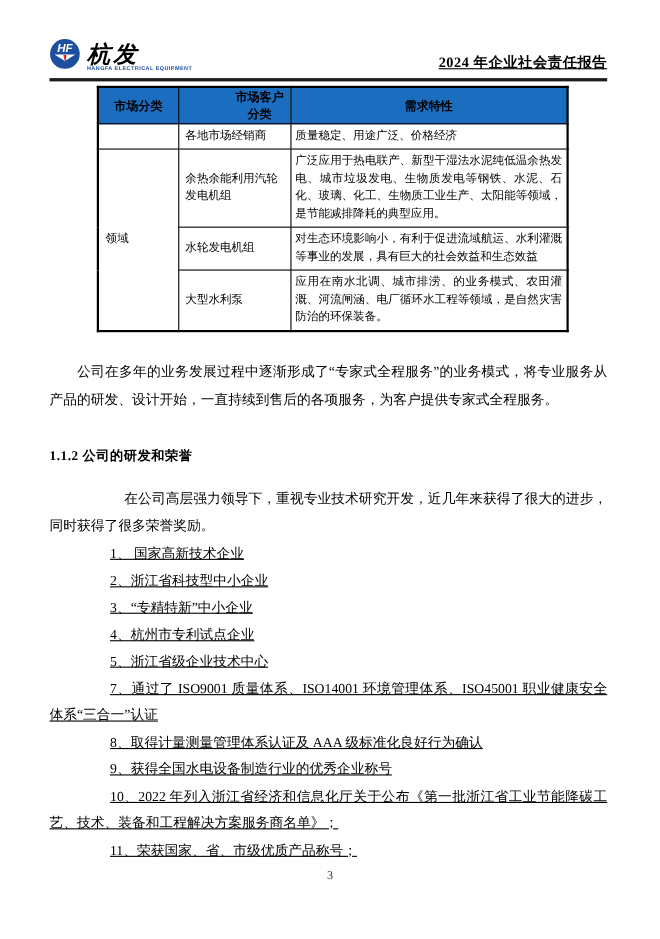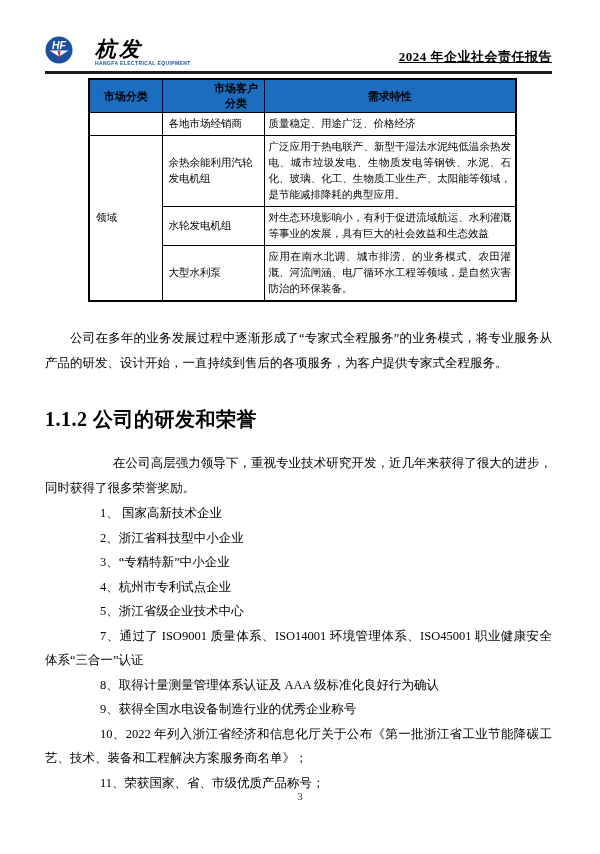--- a/index.html
+++ b/index.html
@@ -21,7 +21,7 @@
     padding-bottom:3px;
     min-height:40px;
   }
-  .logo { display:flex; align-items:center; gap:22px; }
+  .logo { display:flex; align-items:center; gap:6px; }
   .logo-text-block { display:flex; flex-direction:column; line-height:1; }
   .logo-name {
     font-size:21px; font-weight:bold; font-style:italic;

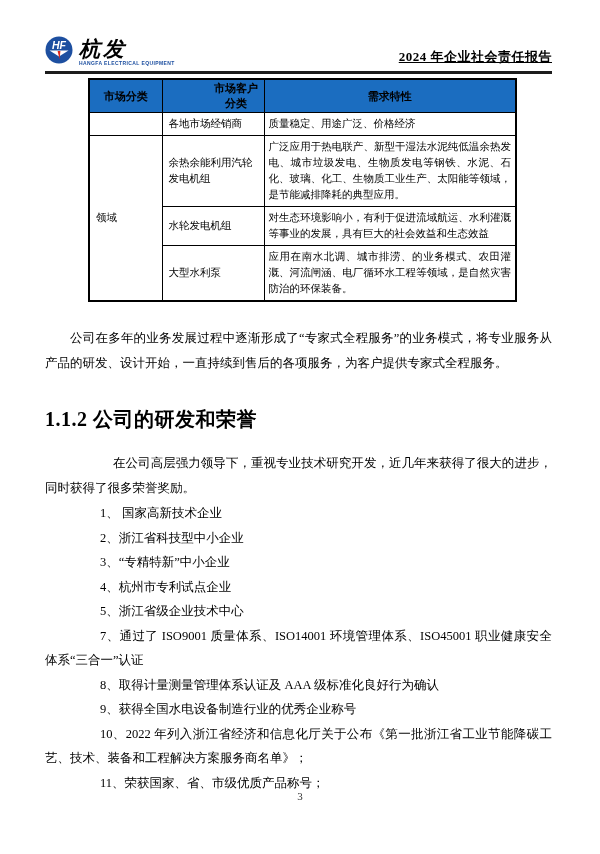--- a/index.html
+++ b/index.html
@@ -77,7 +77,7 @@
   }
   .para-lead { margin-top:24px; text-indent:25px; }
   .section-heading {
-    font-size:20px; font-weight:bold;
+    font-size:12px; font-weight:bold;
     margin-top:30px;
     letter-spacing:0.5px;
   }

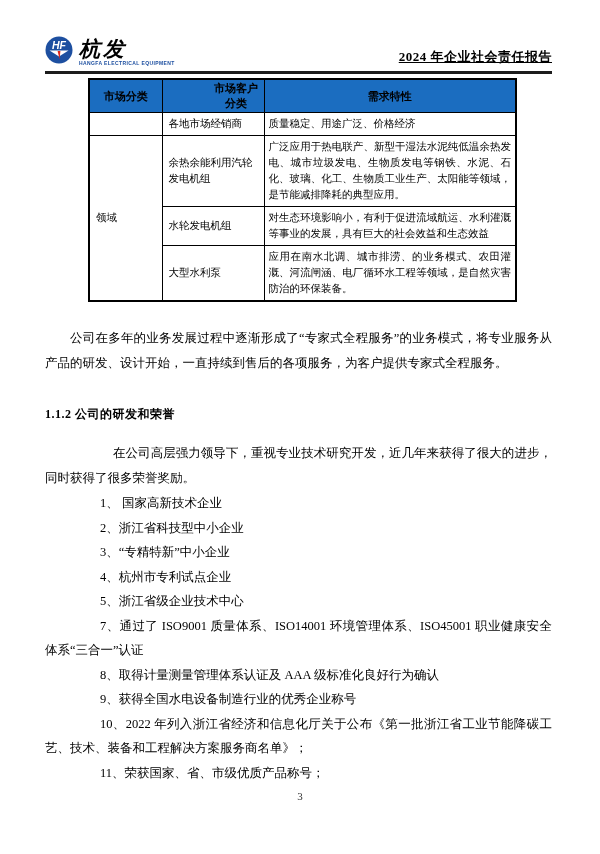--- a/index.html
+++ b/index.html
@@ -88,6 +88,7 @@
     text-align:justify;
     text-indent:55px;
     width:507px;
+    text-decoration:underline;
   }
   
   .page-number {

